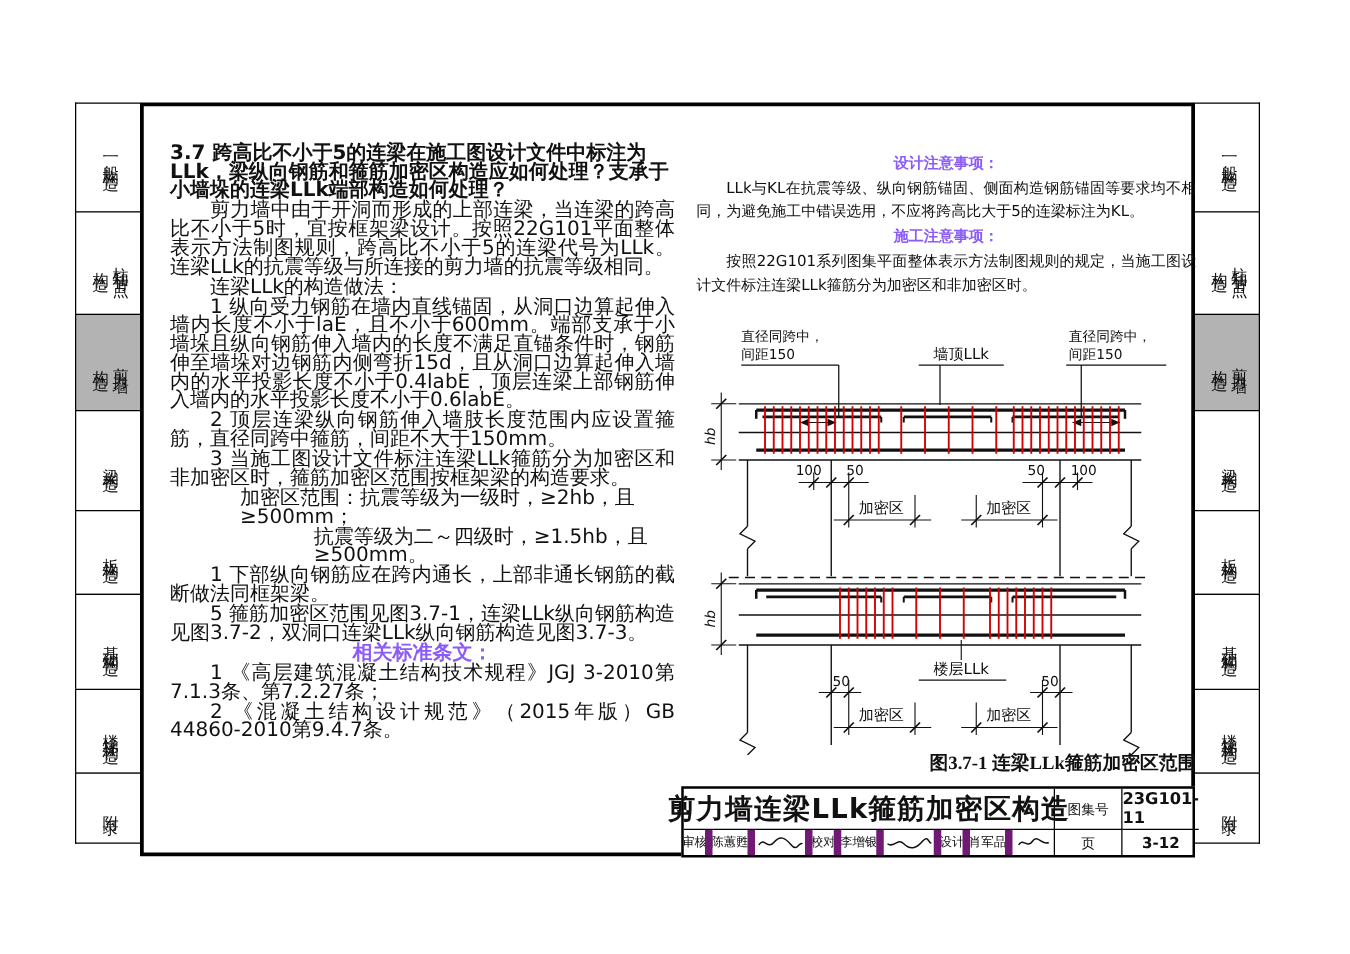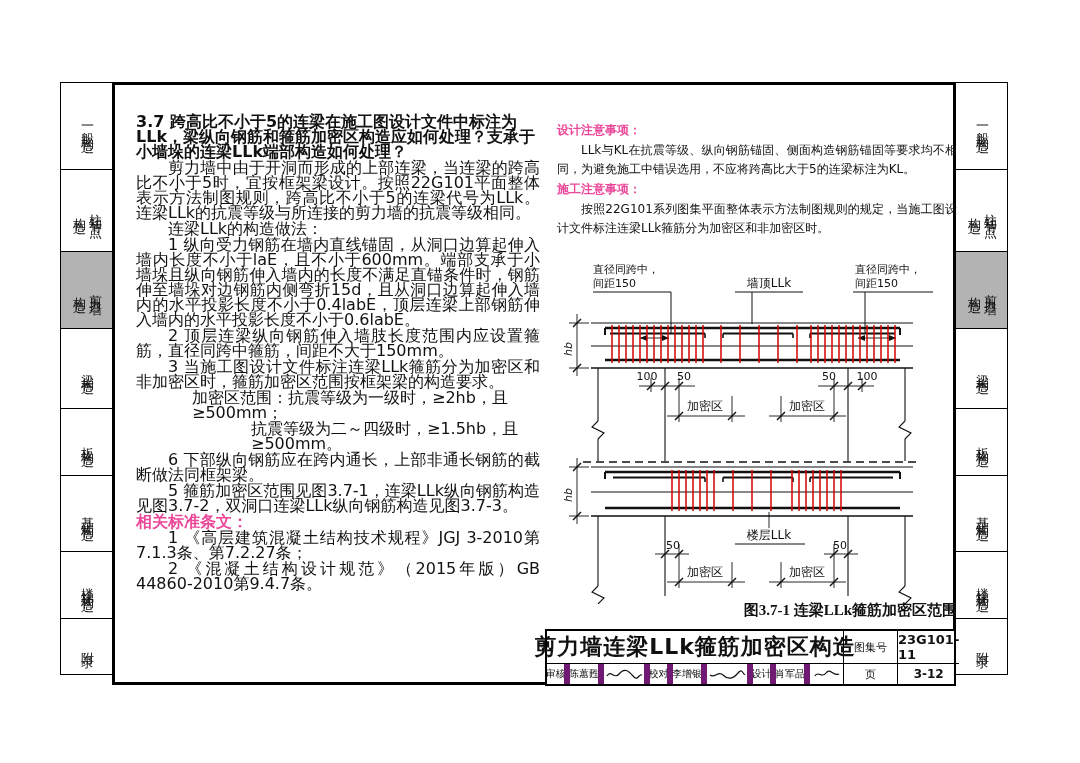--- a/index.html
+++ b/index.html
@@ -29,7 +29,7 @@
   .col1 p,.col2 p{margin:0 0 1px 0;}
   p.h{font-weight:700;text-align:left;}
   p.ind{text-indent:2em;}
-  p.blue{color:#ec4899;font-weight:700;text-align:left;}
+  p.blue{color:#8b5cf6;font-weight:700;text-align:center;}
   p.ind1{padding-left:56px;text-align:left;}
   p.ind2{padding-left:115px;text-align:left;}
 

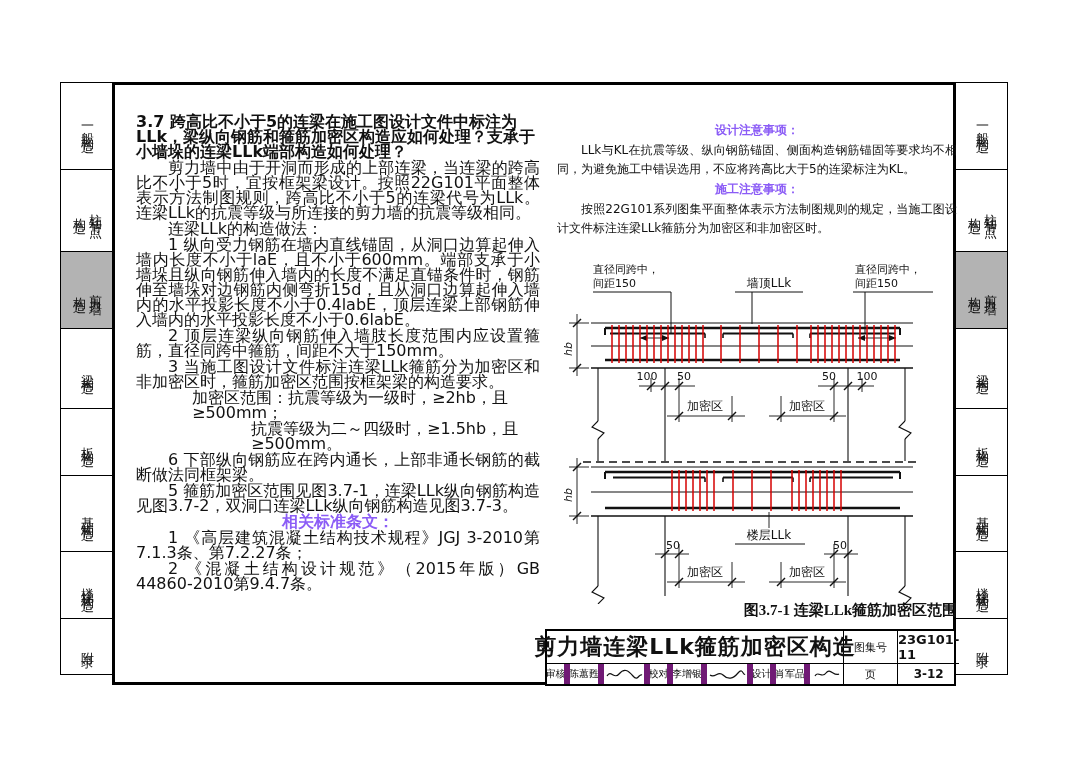--- a/index.html
+++ b/index.html
@@ -128,7 +128,7 @@
   <p class="ind">3 当施工图设计文件标注连梁LLk箍筋分为加密区和非加密区时，箍筋加密区范围按框架梁的构造要求。</p>
   <p class="ind1">加密区范围：抗震等级为一级时，≥2hb，且≥500mm；</p>
   <p class="ind2">抗震等级为二～四级时，≥1.5hb，且≥500mm。</p>
-  <p class="ind">6 下部纵向钢筋应在跨内通长，上部非通长钢筋的截断做法同框架梁。</p>
+  <p class="ind">1 下部纵向钢筋应在跨内通长，上部非通长钢筋的截断做法同框架梁。</p>
   <p class="ind">5 箍筋加密区范围见图3.7-1，连梁LLk纵向钢筋构造见图3.7-2，双洞口连梁LLk纵向钢筋构造见图3.7-3。</p>
   <p class="blue">相关标准条文：</p>
   <p class="ind">1 《高层建筑混凝土结构技术规程》JGJ 3-2010第7.1.3条、第7.2.27条；</p>

